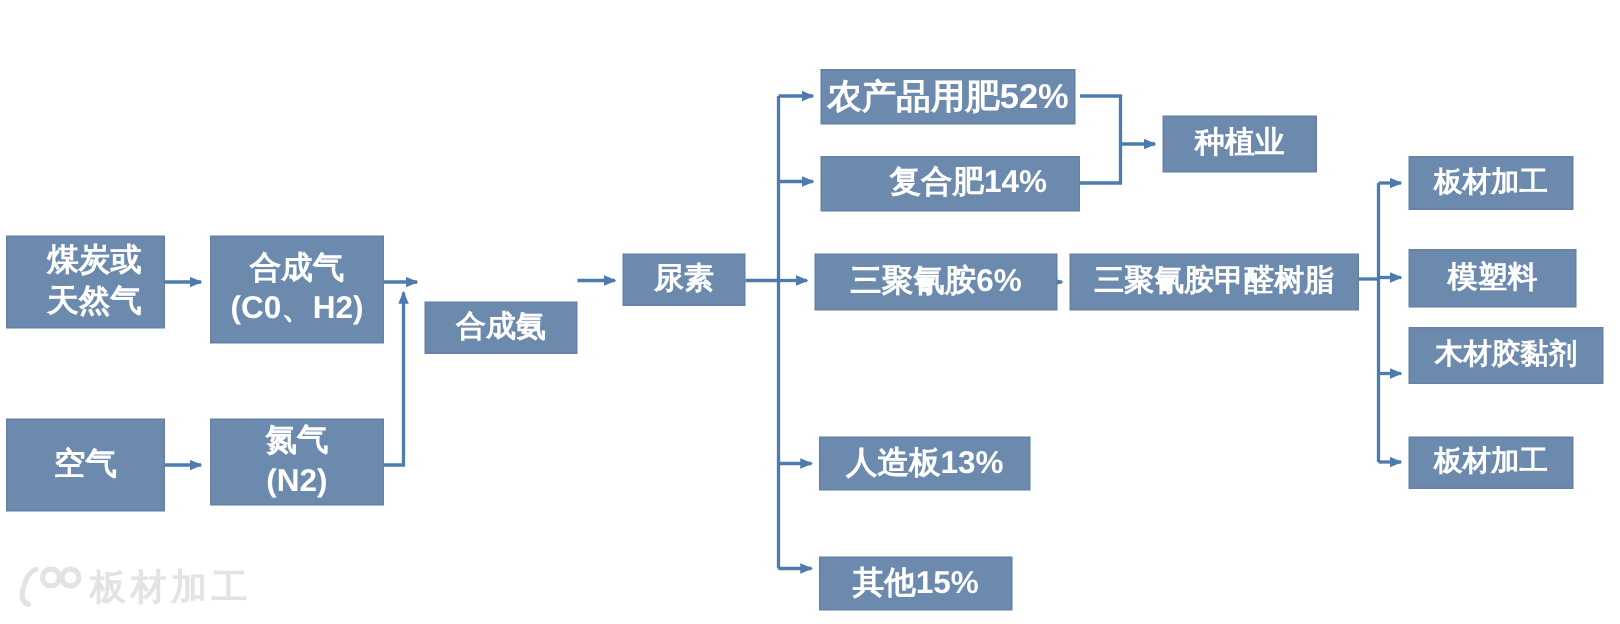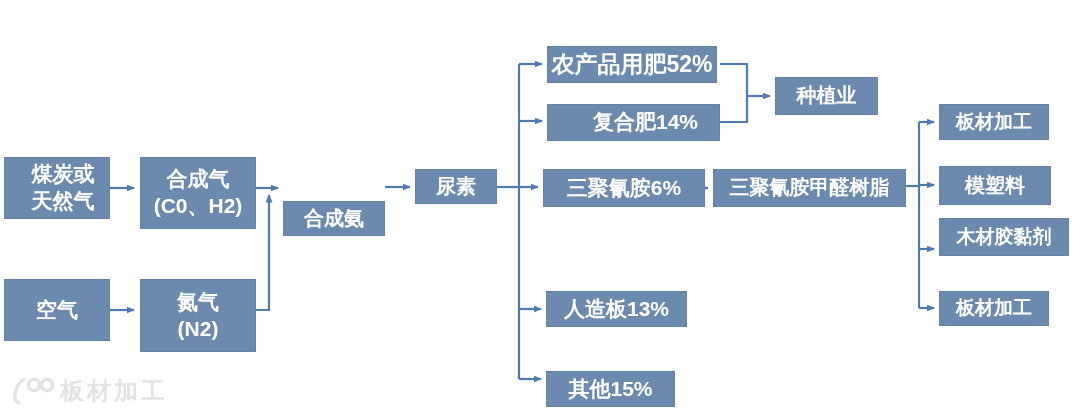--- a/index.html
+++ b/index.html
@@ -88,7 +88,7 @@
   <div class="node" style="left:140px;top:157px;width:116px;height:72px;font-size:21px;">合成气
 (C0、H2)</div>
   <div class="node" style="left:4px;top:279px;width:106px;height:62px;font-size:21px;">空气</div>
-  <div class="node" style="left:140px;top:279px;width:116px;height:73px;font-size:21px;">氮气
+  <div class="node" style="left:140px;top:279px;width:116px;height:58px;font-size:21px;">氮气
 (N2)</div>
   <div class="node" style="left:283px;top:169px;width:102px;height:35px;font-size:20px;margin-top:32px;">合成氨</div>
   <div class="node" style="left:415px;top:169px;width:82px;height:35px;font-size:20px;">尿素</div>

